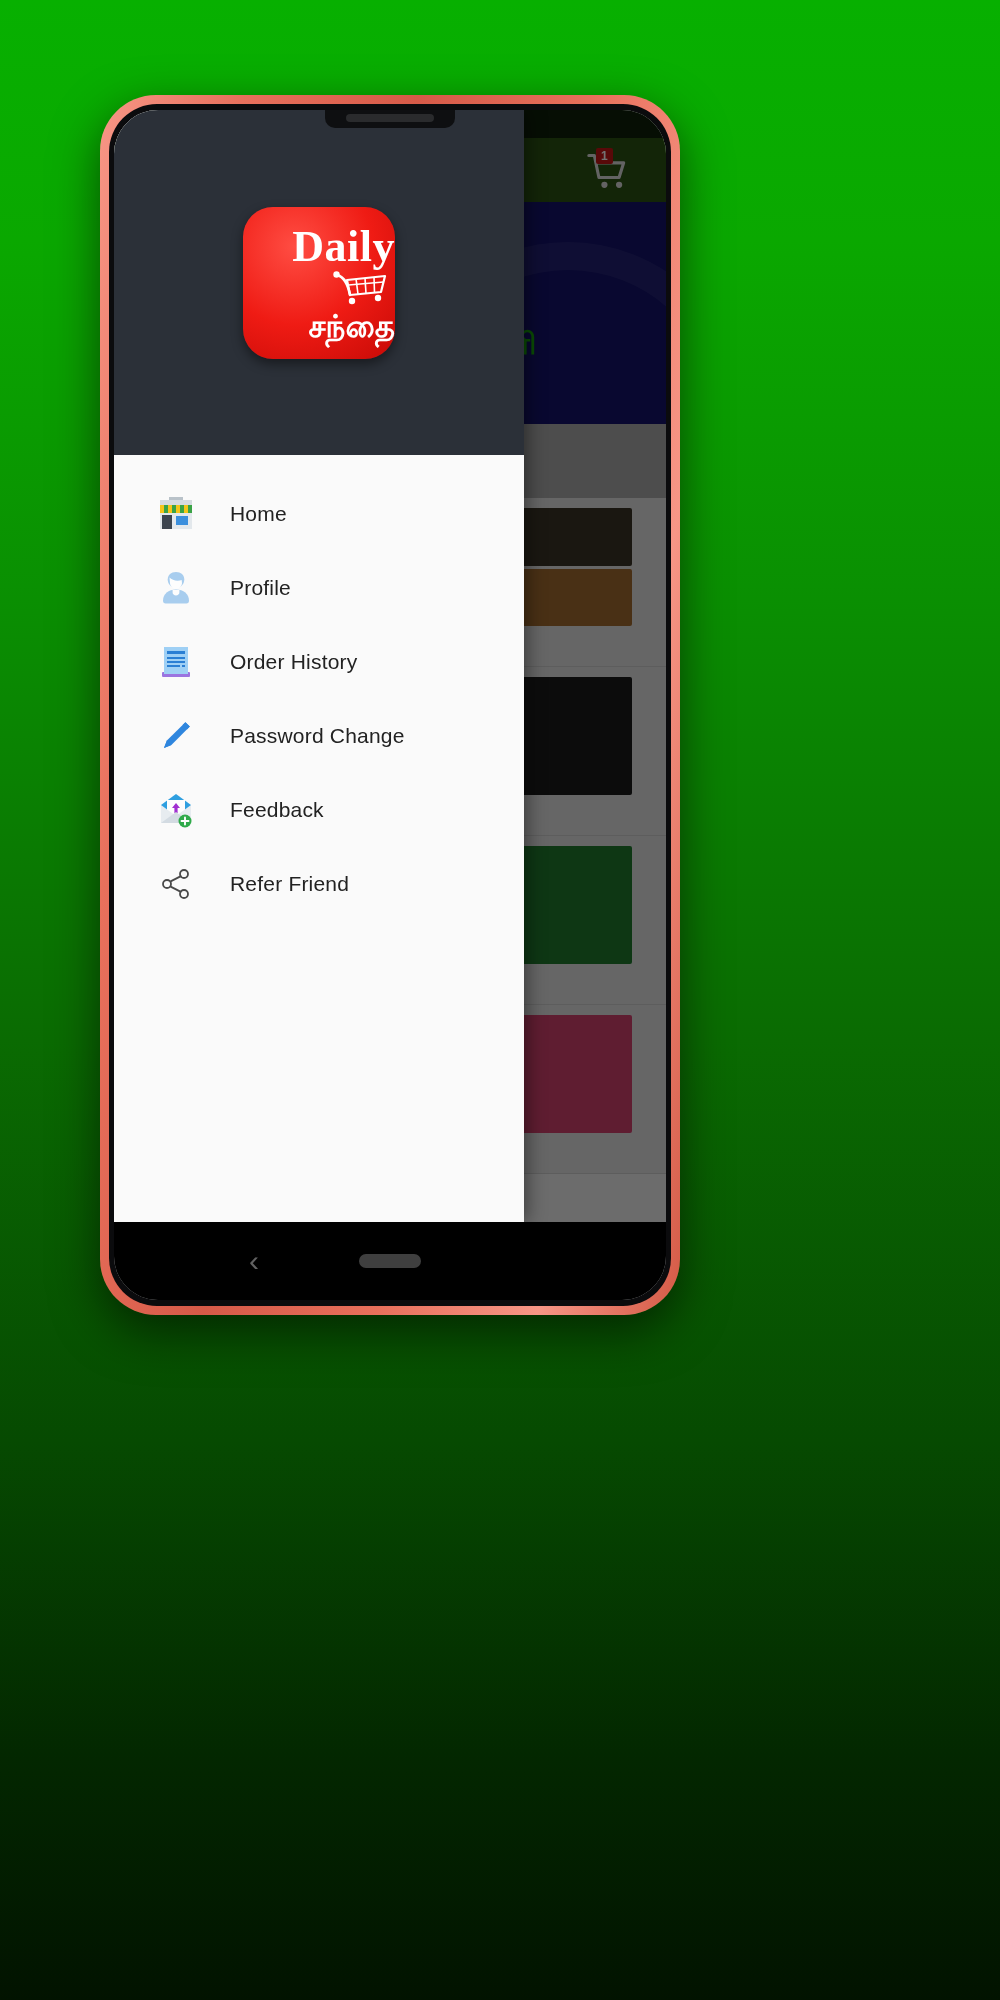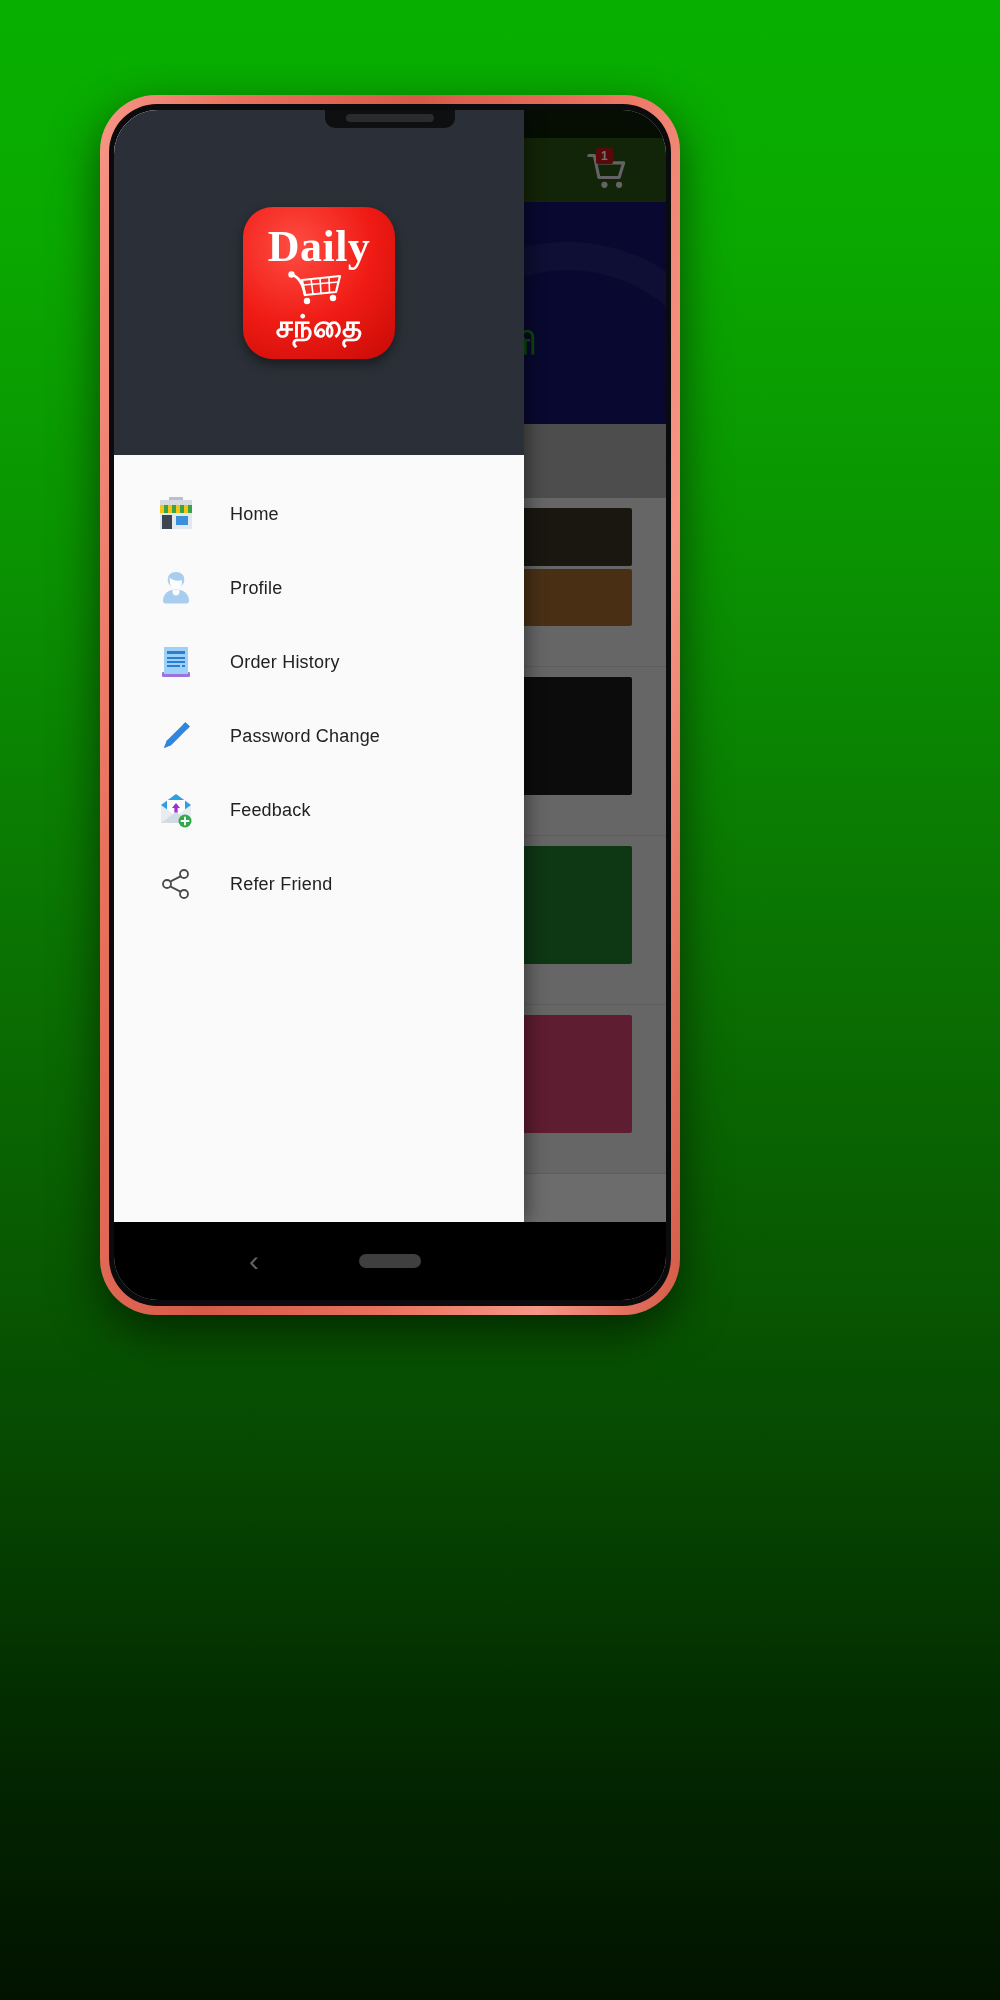--- a/index.html
+++ b/index.html
@@ -113,7 +113,7 @@
     width:152px; height:152px; border-radius:30px;
     background:radial-gradient(circle at 34% 26%,#ff4d43 0%,#ef1b14 52%,#c70a06 100%);
     box-shadow:0 5px 12px rgba(0,0,0,.45);
-    display:flex; flex-direction:column; align-items:center; justify-content:center;
+    display:flex; flex-direction:column; align-items:flex-end; justify-content:center;
     color:#fff; padding-top:4px;
   }
   #logo-word{ font-family:"Liberation Serif", serif; font-weight:bold; font-size:44px; line-height:1; letter-spacing:.5px; }

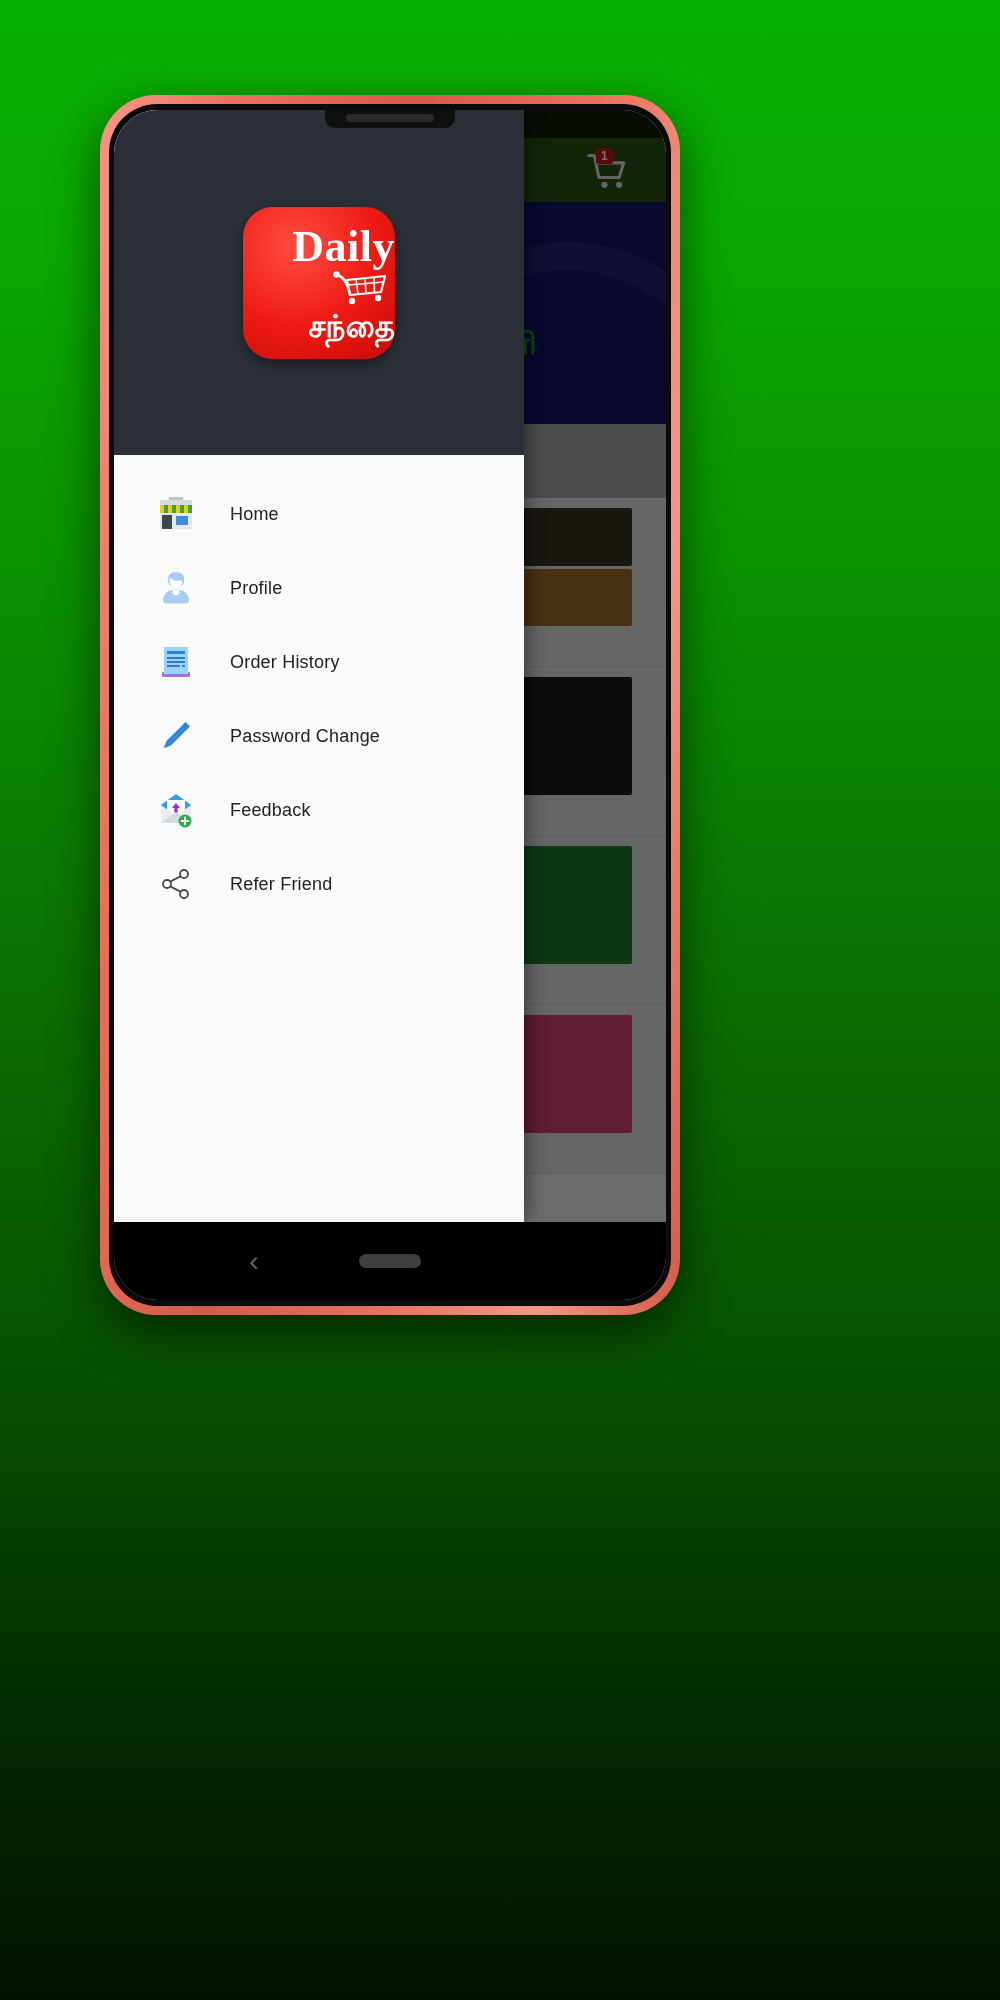--- a/index.html
+++ b/index.html
@@ -133,7 +133,7 @@
     flex:none; margin-right:26px;
   }
   .menu-icon svg{ display:block; }
-  .menu-label{ font-size:18px; color:#222; letter-spacing:.2px; }
+  .menu-label{ font-size:21px; color:#222; letter-spacing:.2px; }
 </style>
 </head>
 <body>

